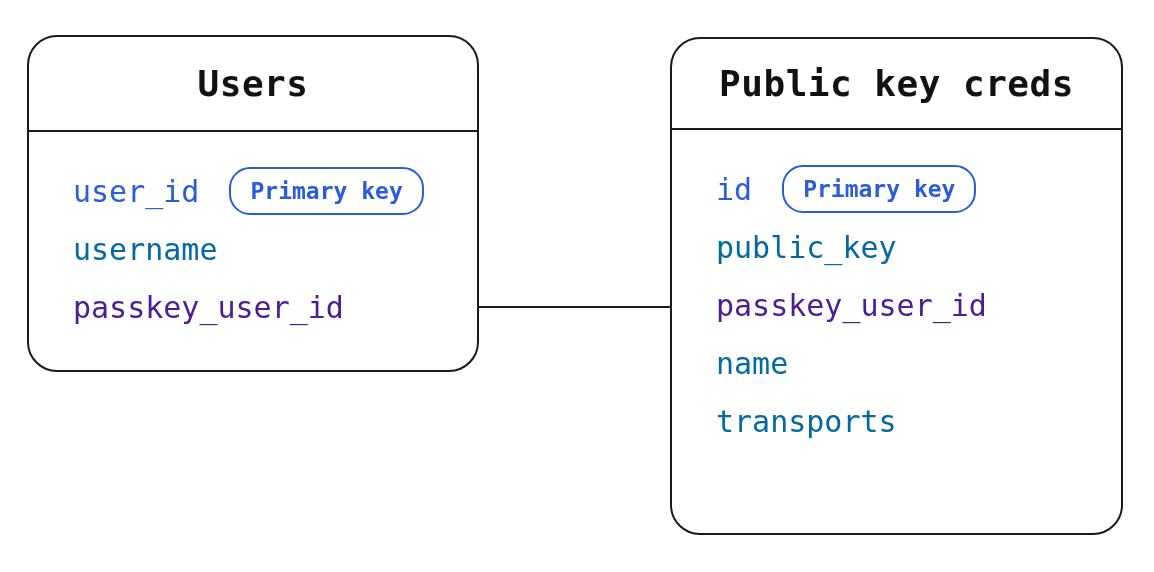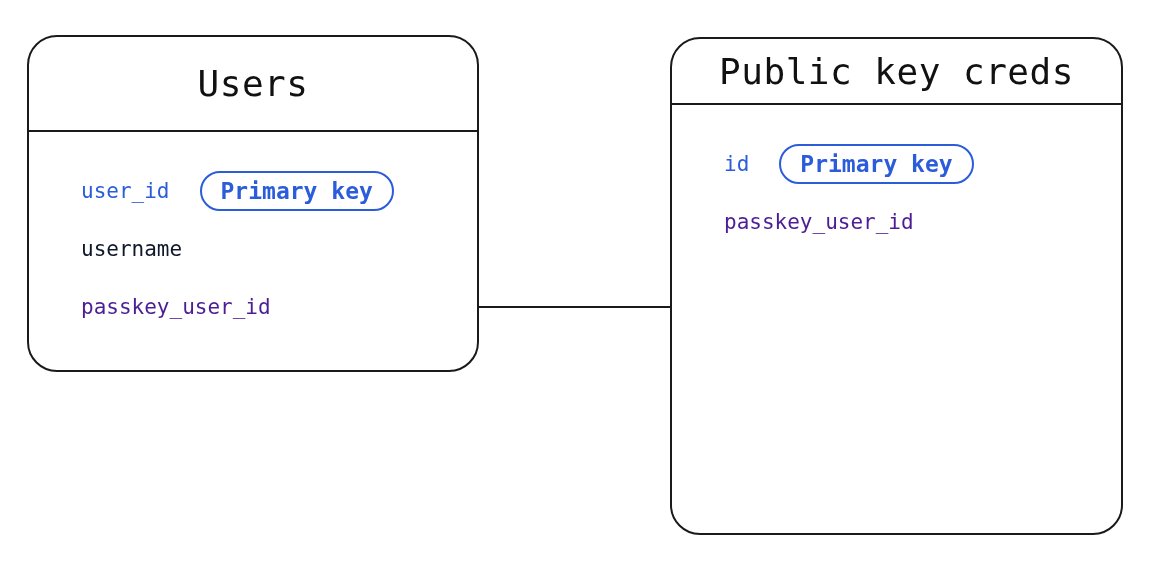--- a/index.html
+++ b/index.html
@@ -40,7 +40,7 @@
     display: flex;
     align-items: center;
     justify-content: center;
-    font-weight: normal;
+    font-weight: bold;
     font-size: 36px;
     color: #111111;
     letter-spacing: 0.5px;

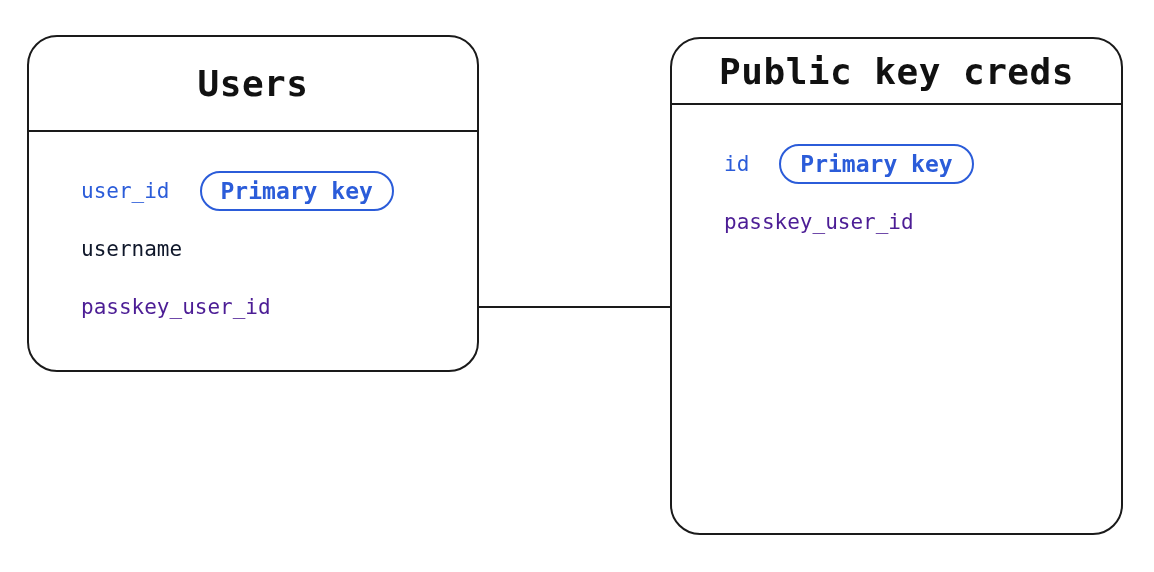--- a/index.html
+++ b/index.html
@@ -46,7 +46,7 @@
     letter-spacing: 0.5px;
   }
   .users .table-header { height: 95px; }
-  .pkcreds .table-header { height: 66px; }
+  .pkcreds .table-header { height: 91px; }
   .table-fields {
     padding: 30px 0 0 44px;
   }

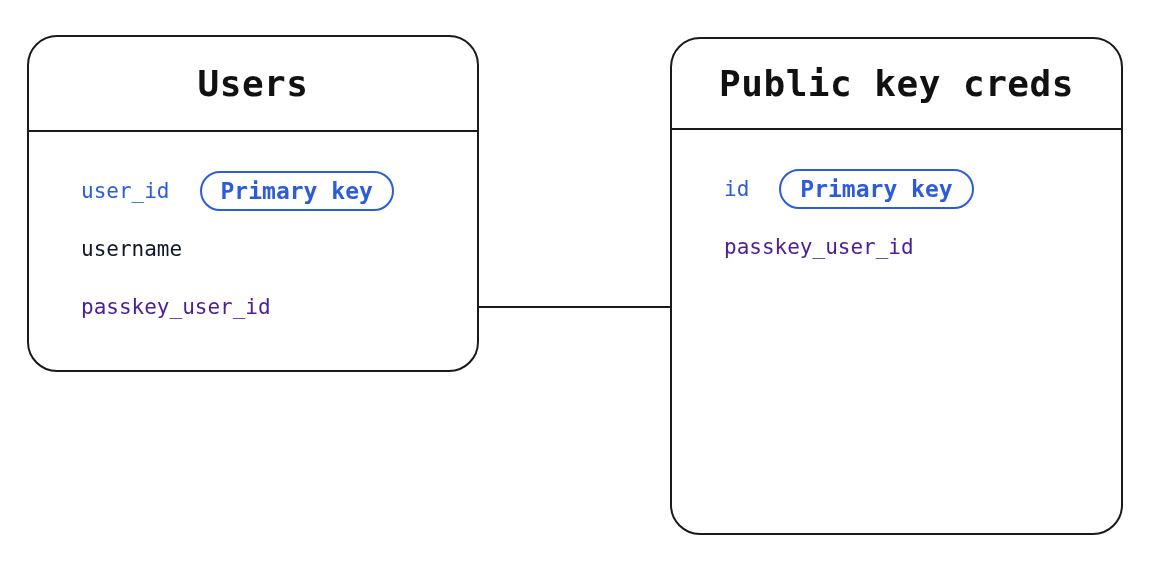--- a/index.html
+++ b/index.html
@@ -56,9 +56,8 @@
     align-items: center;
   }
   .fname {
-    font-size: 21px;
+    font-size: 30px;
     white-space: pre;
-    margin-left: 8px;
   }
   .fname.black  { color: #0f172a; }
   .fname.blue   { color: #2b5cd9; }

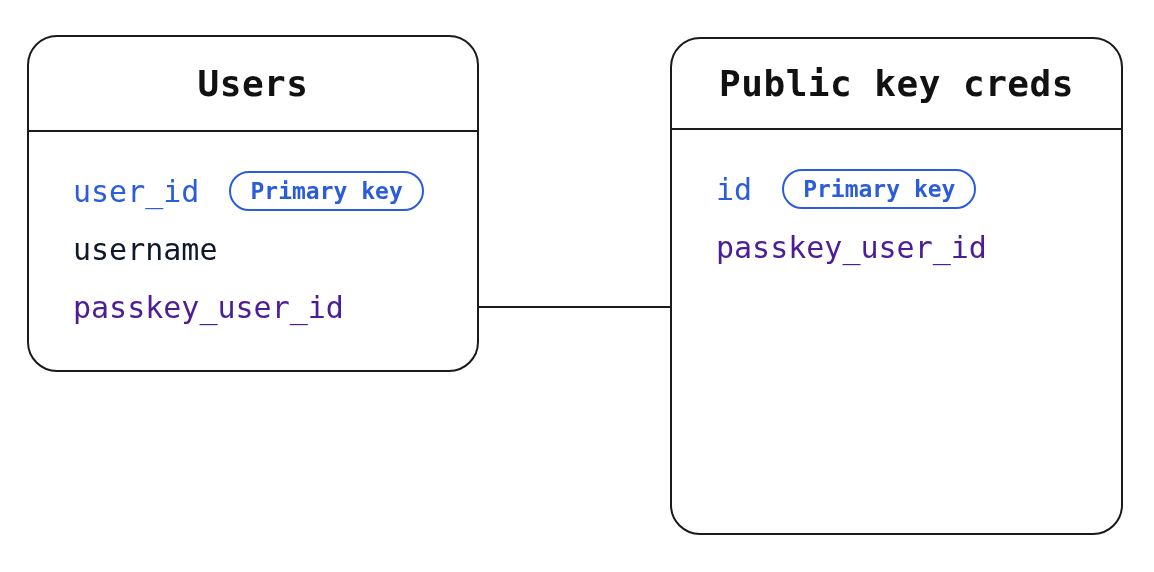--- a/index.html
+++ b/index.html
@@ -65,7 +65,7 @@
   .badge {
     margin-left: 30px;
     box-sizing: border-box;
-    height: 40px;
+    height: 48px;
     padding: 0 19px;
     border: 2px solid #2b5cd9;
     border-radius: 21px;

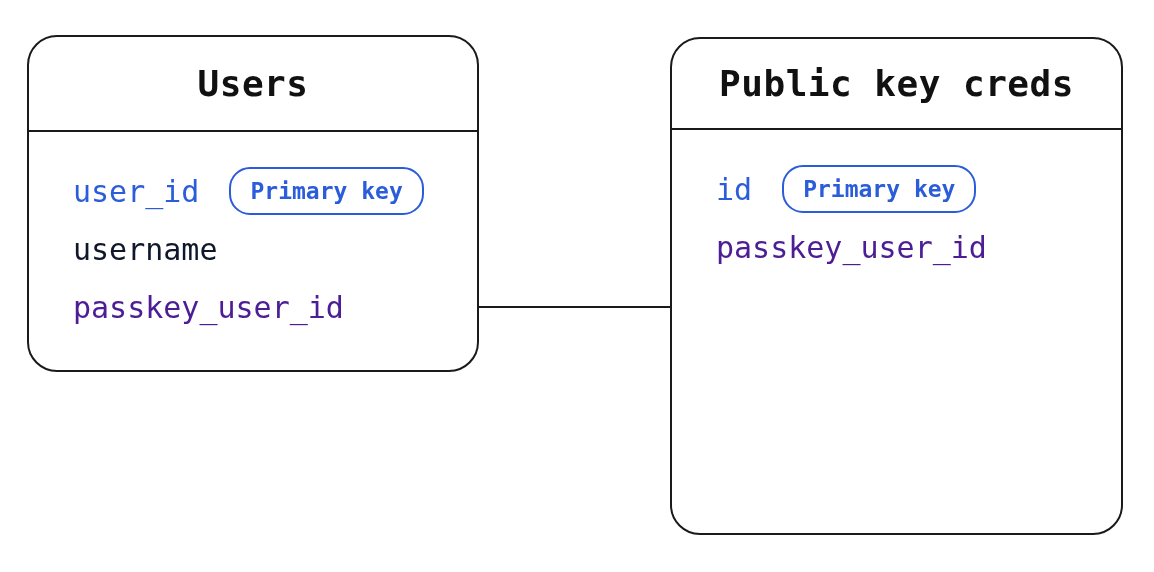--- a/index.html
+++ b/index.html
@@ -59,7 +59,7 @@
     font-size: 30px;
     white-space: pre;
   }
-  .fname.black  { color: #0f172a; }
+  .fname.black  { color: #0369a1; }
   .fname.blue   { color: #2b5cd9; }
   .fname.orange { color: #4c1d95; }
   .badge {

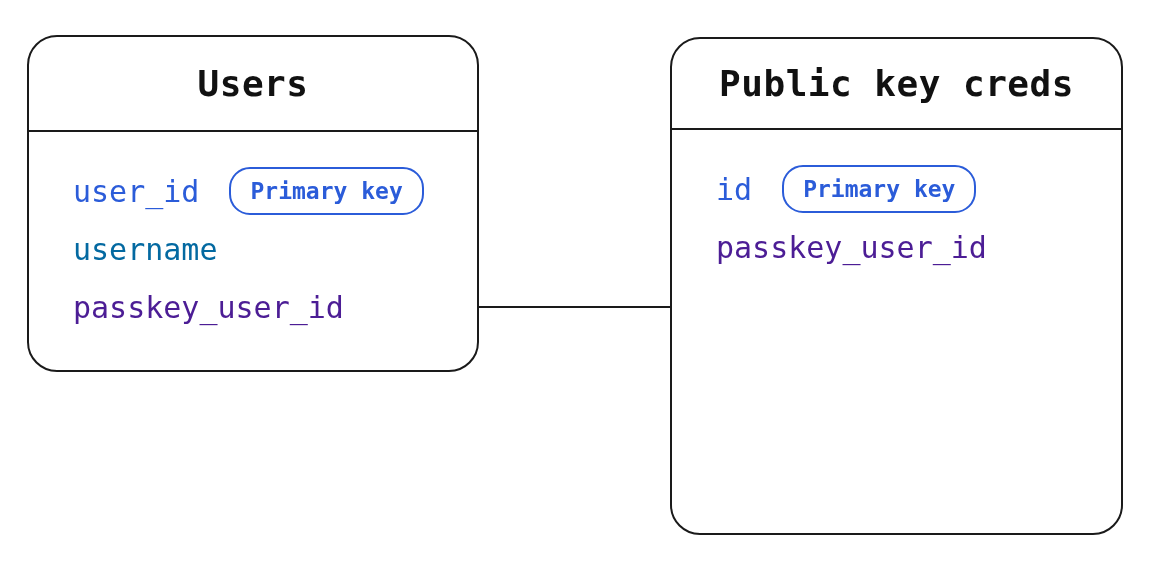--- a/index.html
+++ b/index.html
@@ -117,6 +117,9 @@
         <span class="badge">Primary key</span>
       </div>
       <div class="row">
+        <span class="fname black">public_key</span>
+      </div>
+      <div class="row">
         <span class="fname orange">passkey_user_id</span>
       </div>
     </div>

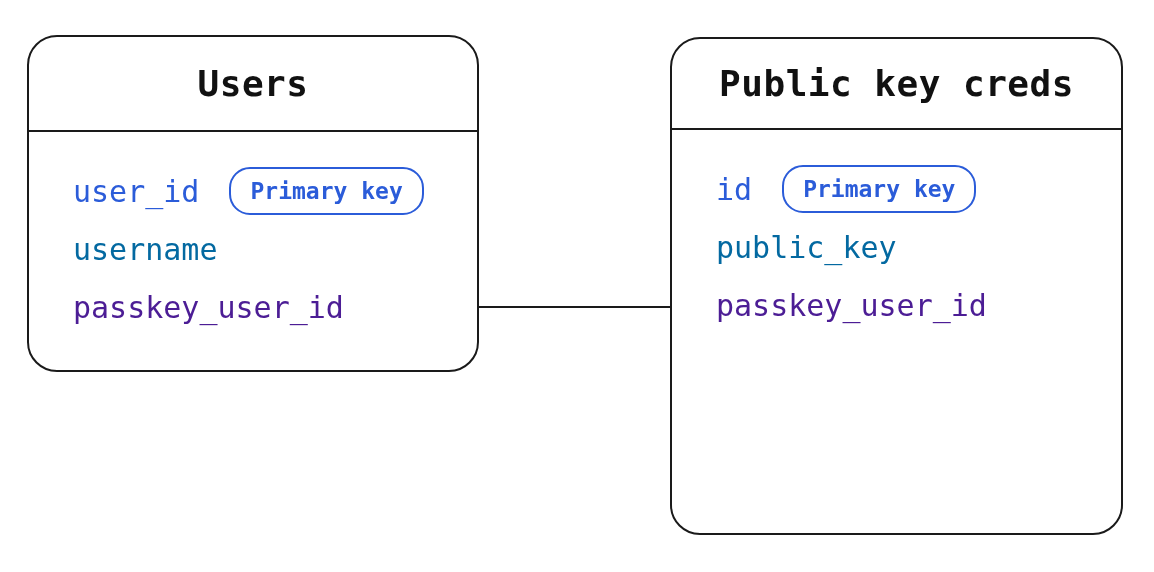--- a/index.html
+++ b/index.html
@@ -122,6 +122,9 @@
       <div class="row">
         <span class="fname orange">passkey_user_id</span>
       </div>
+      <div class="row">
+        <span class="fname black">name</span>
+      </div>
     </div>
   </div>
 

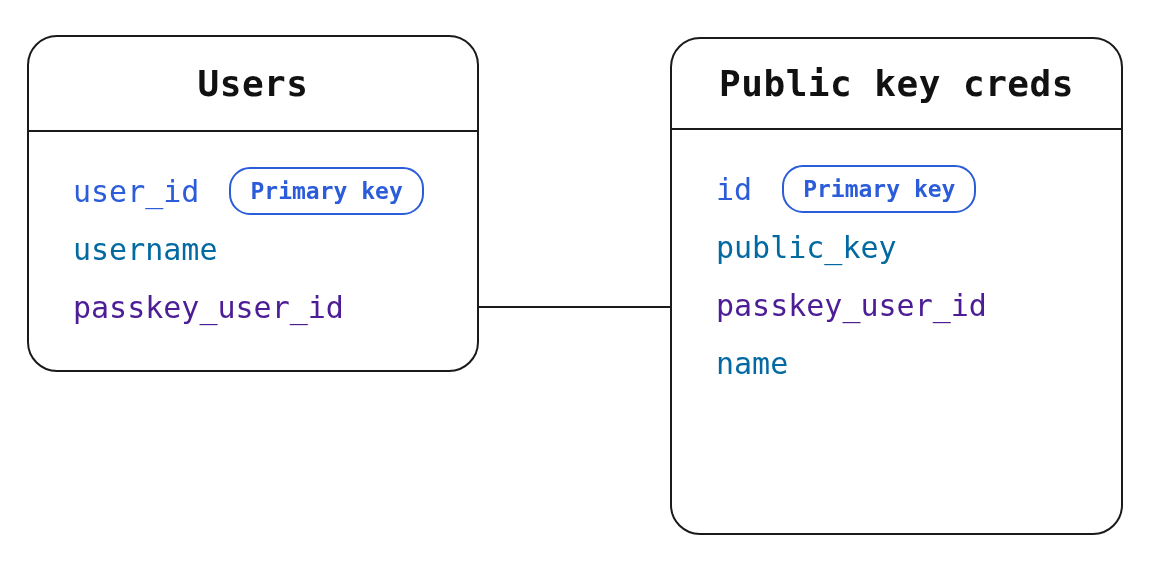--- a/index.html
+++ b/index.html
@@ -125,6 +125,9 @@
       <div class="row">
         <span class="fname black">name</span>
       </div>
+      <div class="row">
+        <span class="fname black">transports</span>
+      </div>
     </div>
   </div>
 

